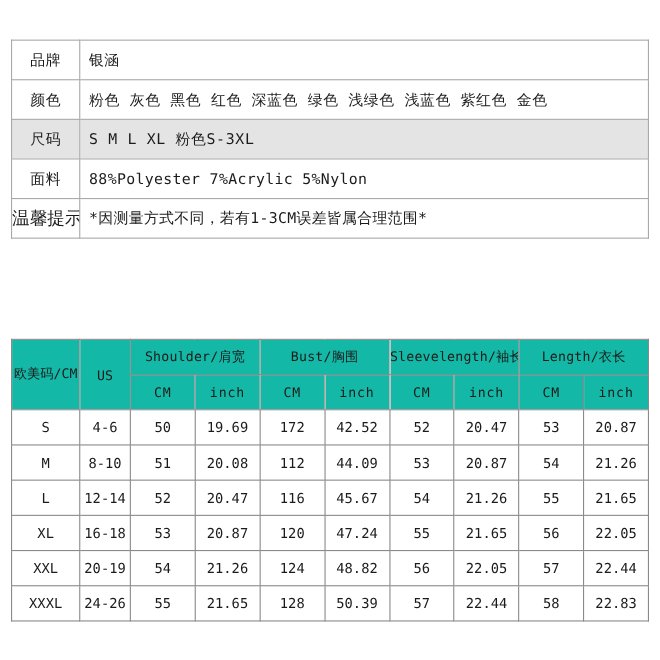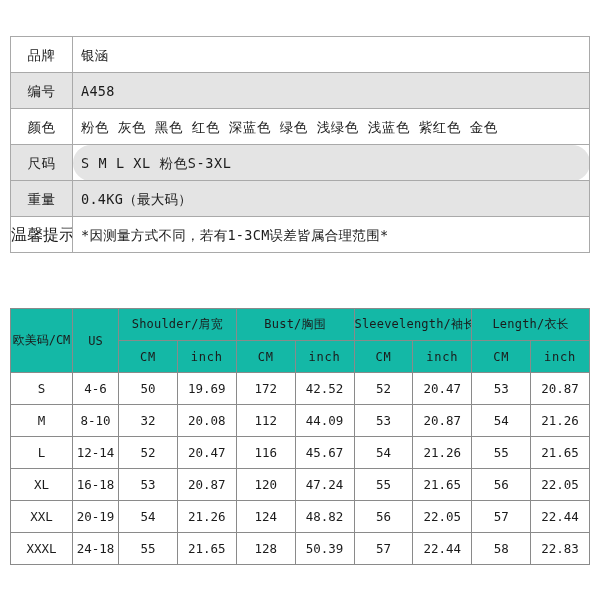--- a/index.html
+++ b/index.html
@@ -112,10 +112,6 @@
         <td class="attr-label">品牌</td>
         <td class="attr-value">银涵</td>
       </tr>
-      <tr class="shade">
-        <td class="attr-label">编号</td>
-        <td class="attr-value">A458</td>
-      </tr>
       <tr class="plain">
         <td class="attr-label">颜色</td>
         <td class="attr-value cn-spaced">粉色 灰色 黑色 红色 深蓝色 绿色 浅绿色 浅蓝色 紫红色 金色</td>

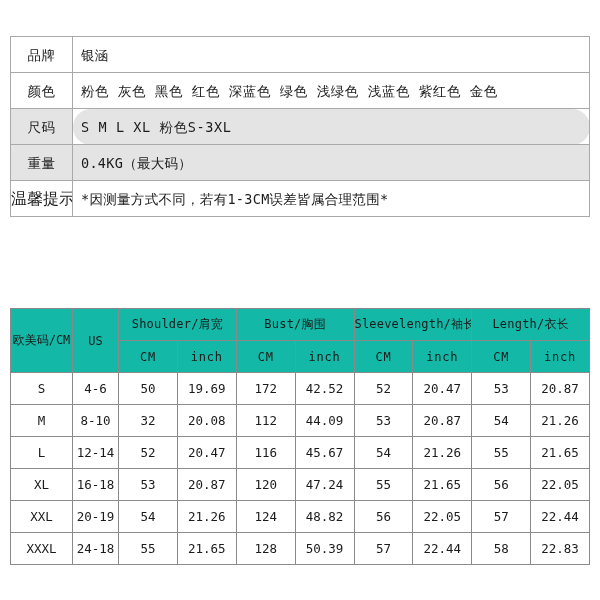--- a/index.html
+++ b/index.html
@@ -62,7 +62,6 @@
   }
   .attr-value.cn-spaced {
     letter-spacing: 0.6px;
-    border-radius: 18px;
   }
 
   

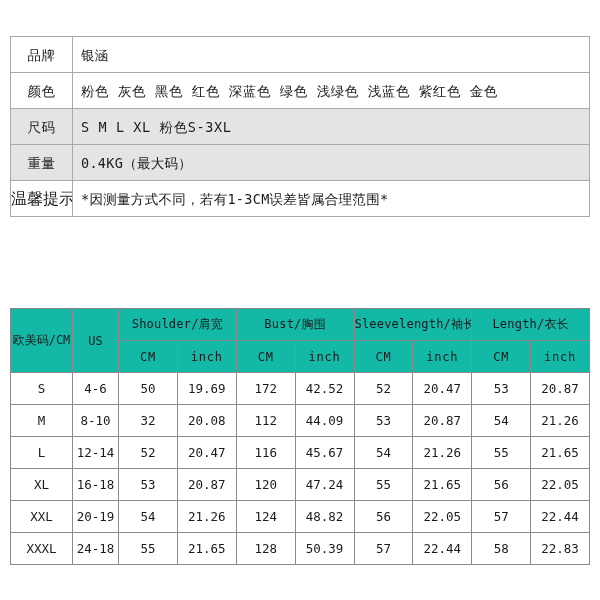--- a/index.html
+++ b/index.html
@@ -119,6 +119,10 @@
         <td class="attr-label">尺码</td>
         <td class="attr-value cn-spaced">S M L XL  粉色S-3XL</td>
       </tr>
+      <tr class="plain">
+        <td class="attr-label">面料</td>
+        <td class="attr-value">88%Polyester  7%Acrylic  5%Nylon</td>
+      </tr>
       <tr class="shade">
         <td class="attr-label">重量</td>
         <td class="attr-value">0.4KG（最大码）</td>

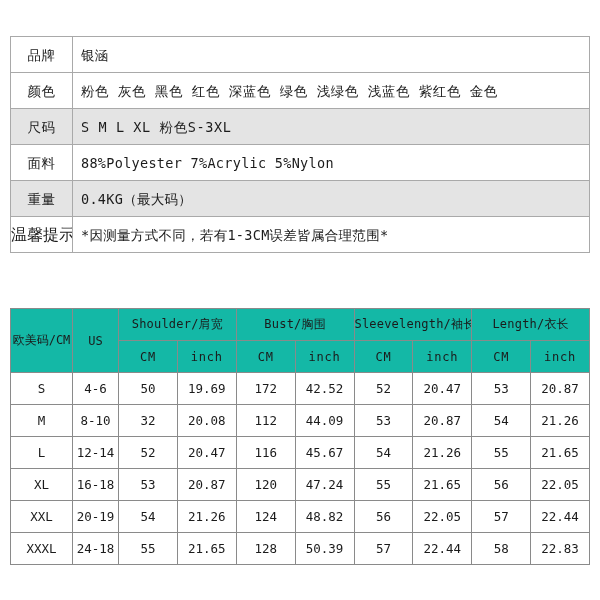--- a/index.html
+++ b/index.html
@@ -123,10 +123,6 @@
         <td class="attr-label">面料</td>
         <td class="attr-value">88%Polyester  7%Acrylic  5%Nylon</td>
       </tr>
-      <tr class="shade">
-        <td class="attr-label">重量</td>
-        <td class="attr-value">0.4KG（最大码）</td>
-      </tr>
       <tr class="plain">
         <td class="attr-label small">温馨提示</td>
         <td class="attr-value">*因测量方式不同，若有1-3CM误差皆属合理范围*</td>

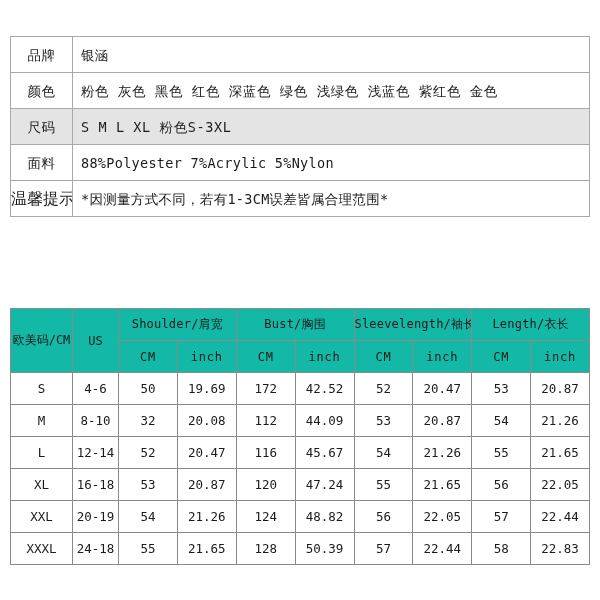--- a/index.html
+++ b/index.html
@@ -167,7 +167,7 @@
       <tr>
         <td>M</td>
         <td>8-10</td>
-        <td>32</td>
+        <td>51</td>
         <td>20.08</td>
         <td>112</td>
         <td>44.09</td>

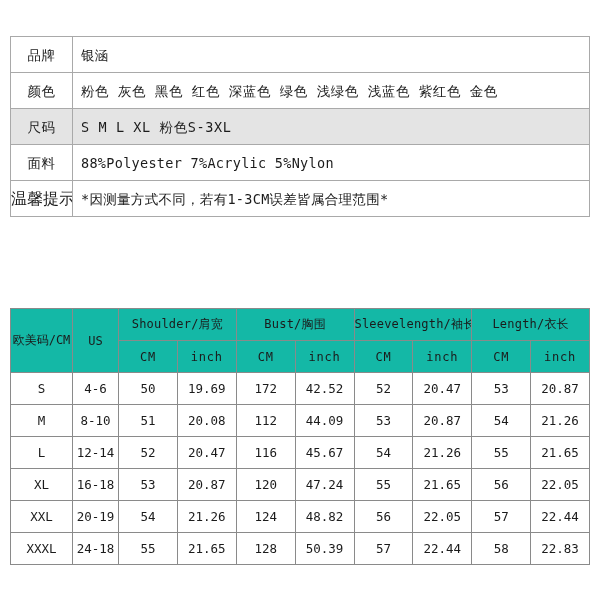--- a/index.html
+++ b/index.html
@@ -214,7 +214,7 @@
       </tr>
       <tr>
         <td>XXXL</td>
-        <td>24-18</td>
+        <td>24-26</td>
         <td>55</td>
         <td>21.65</td>
         <td>128</td>

